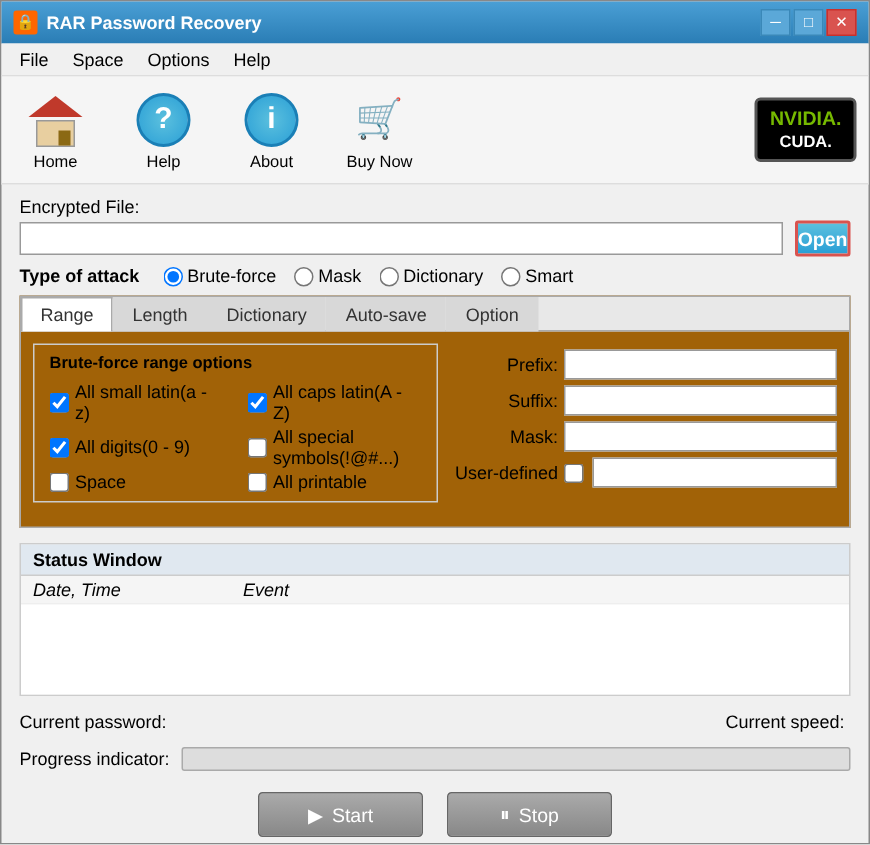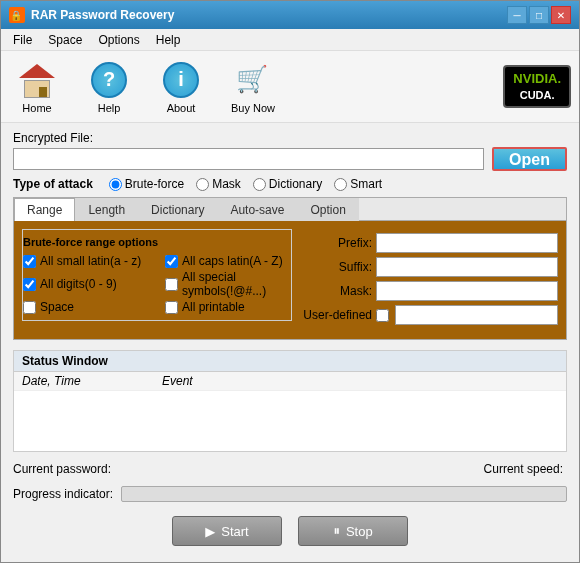--- a/index.html
+++ b/index.html
@@ -221,10 +221,10 @@
       background: linear-gradient(to bottom, #5bc0de, #2a9fd6);
       color: white;
       border: 2px solid #d9534f;
-      padding: 2px 15px;
+      padding: 2px 0;
       height: 24px;
       cursor: pointer;
-      font-size: 16px;
+      font-size: 13px;
       font-weight: bold;
       border-radius: 2px;
       white-space: nowrap;

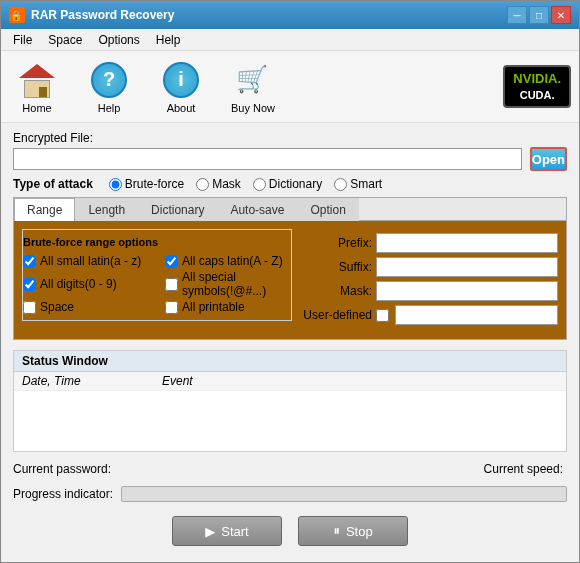--- a/index.html
+++ b/index.html
@@ -278,7 +278,7 @@
     }
     .brute-force-section {
       border: 1px solid #ccc;
-      padding: 6px 0;
+      padding: 6px 10px;
       margin-bottom: 8px;
     }
     .bf-legend {

